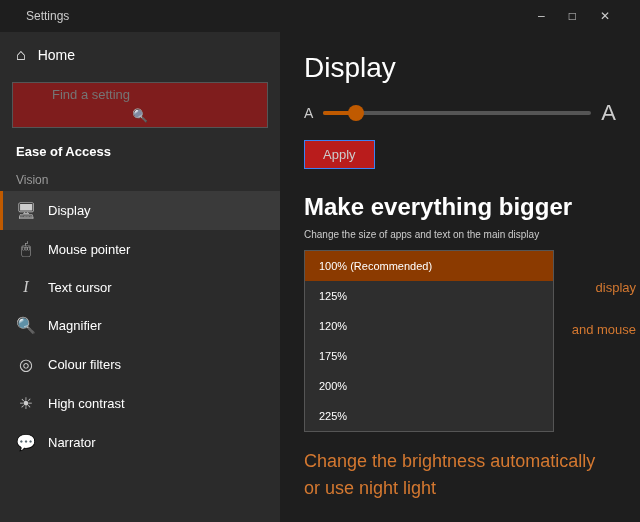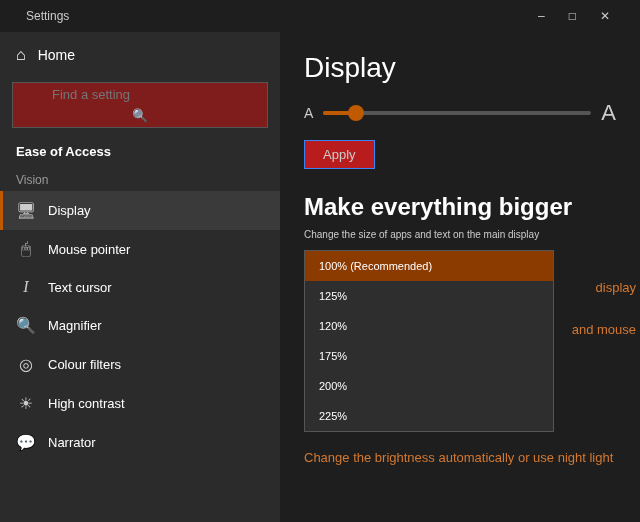--- a/index.html
+++ b/index.html
@@ -235,7 +235,7 @@
     }
 
     .auto-brightness-link {
-      font-size: 13px;
+      font-size: 18px;
       color: #d47830;
       cursor: pointer;
       margin-top: 4px;

